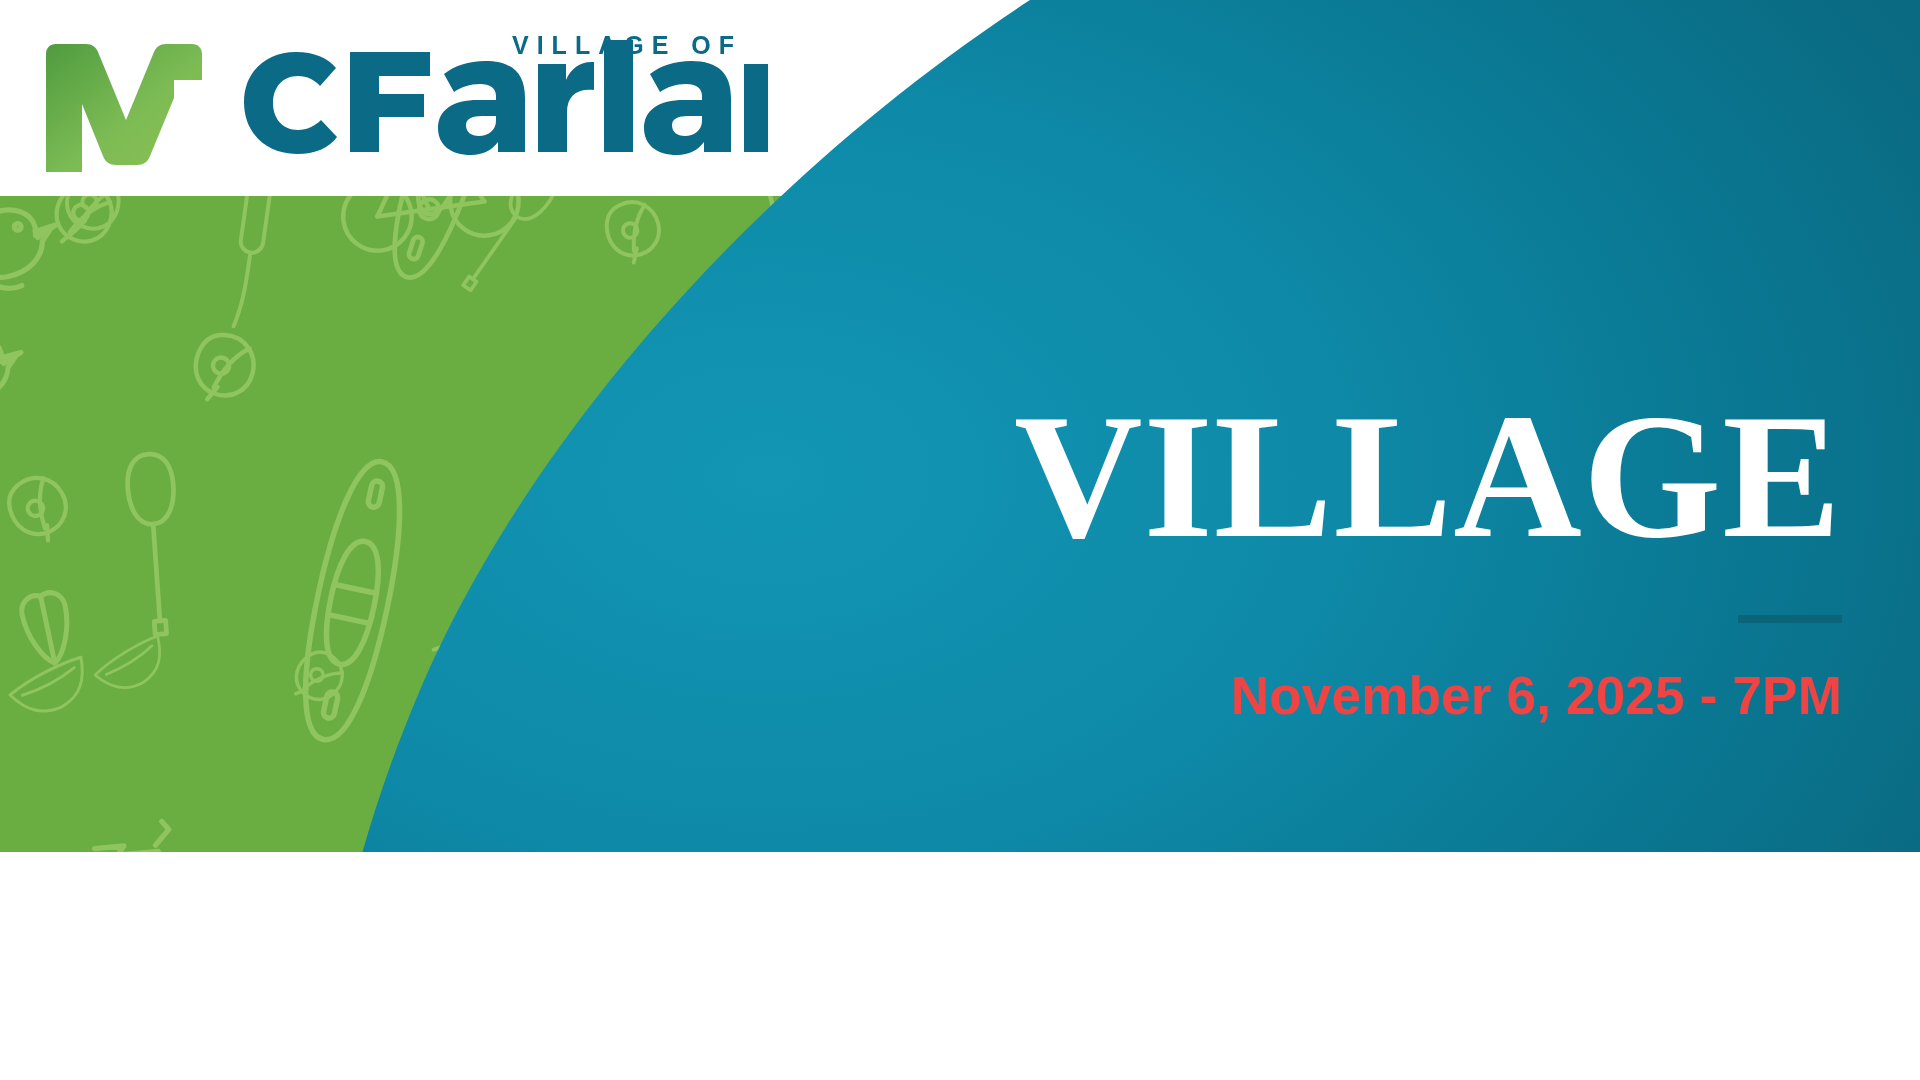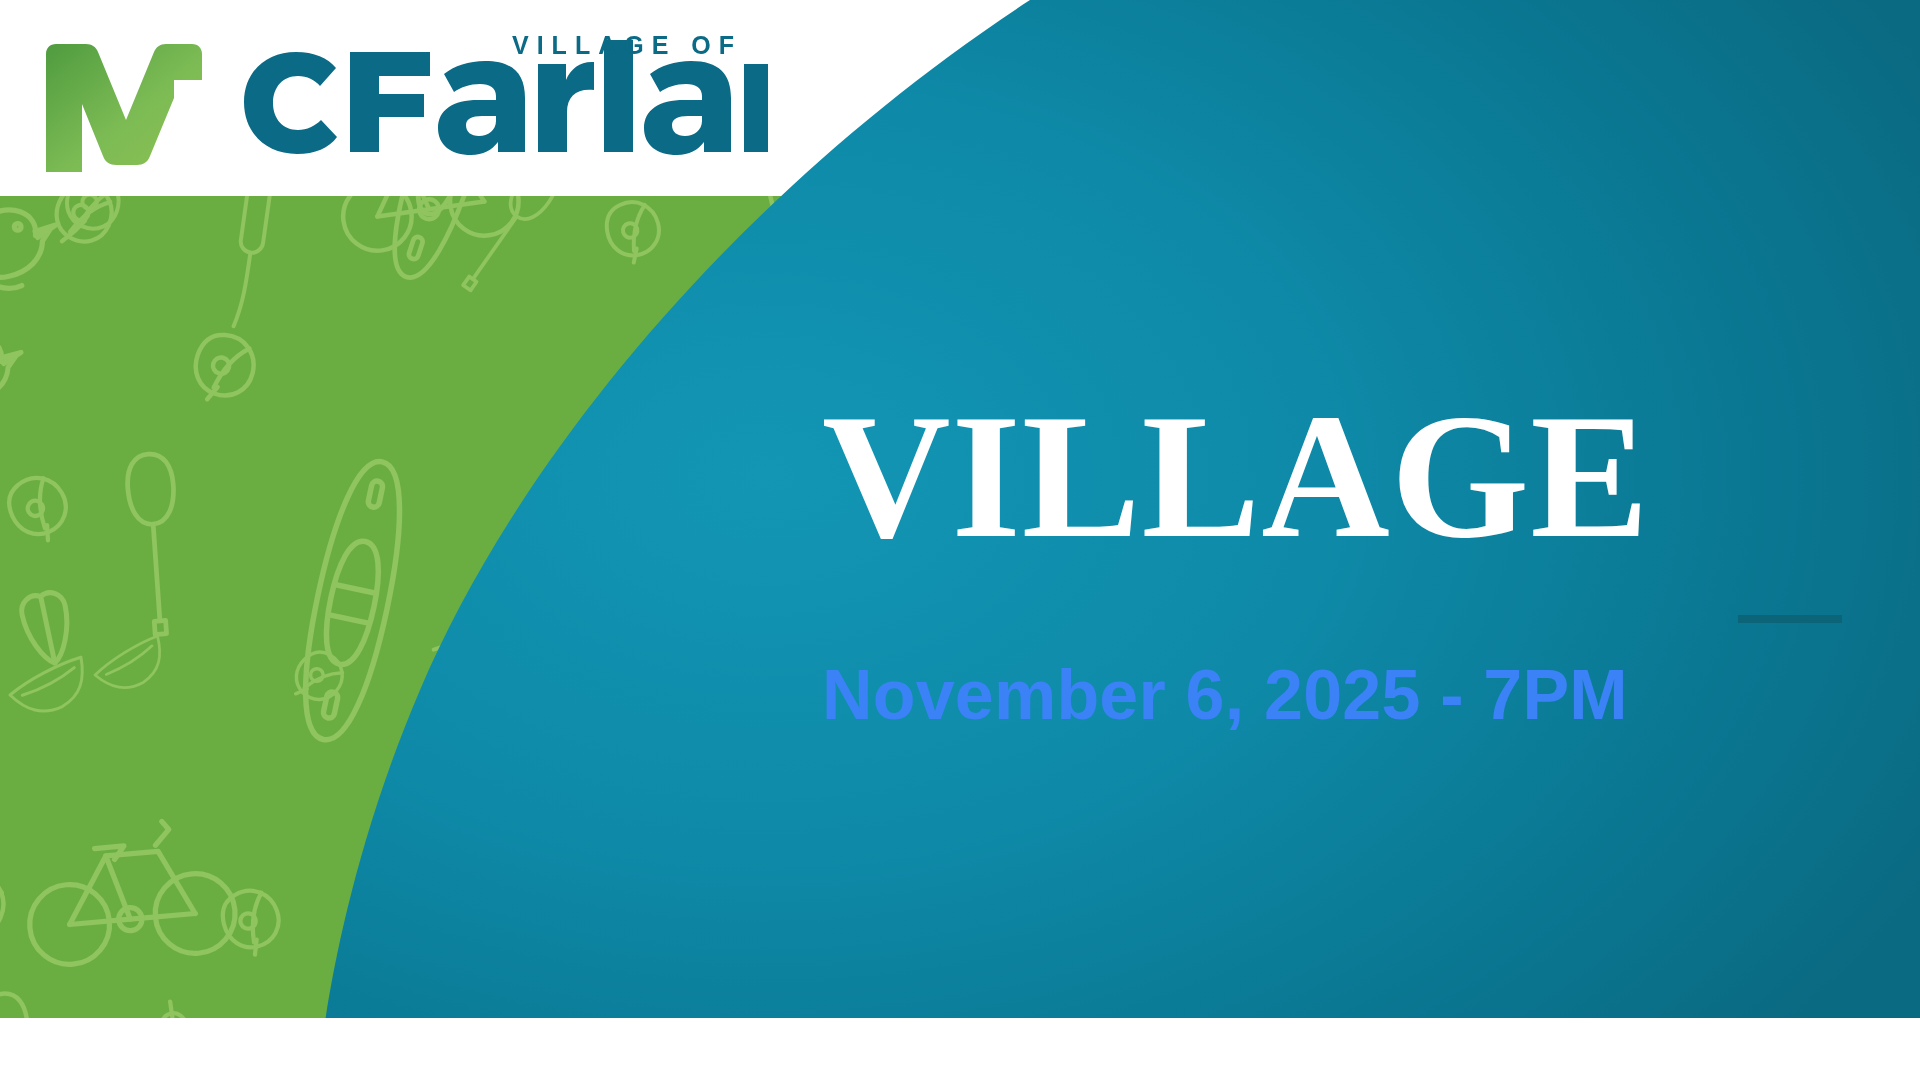--- a/index.html
+++ b/index.html
@@ -6,7 +6,7 @@
   html,body { width:1920px; height:1080px; overflow:hidden; background:#fff; }
   body { font-family:"Liberation Sans", sans-serif; }
 
-  #stage { position:relative; width:1920px; height:1018px; overflow:hidden; }
+  #stage { position:relative; width:1920px; height:852px; overflow:hidden; }
 
   
   .green-panel{

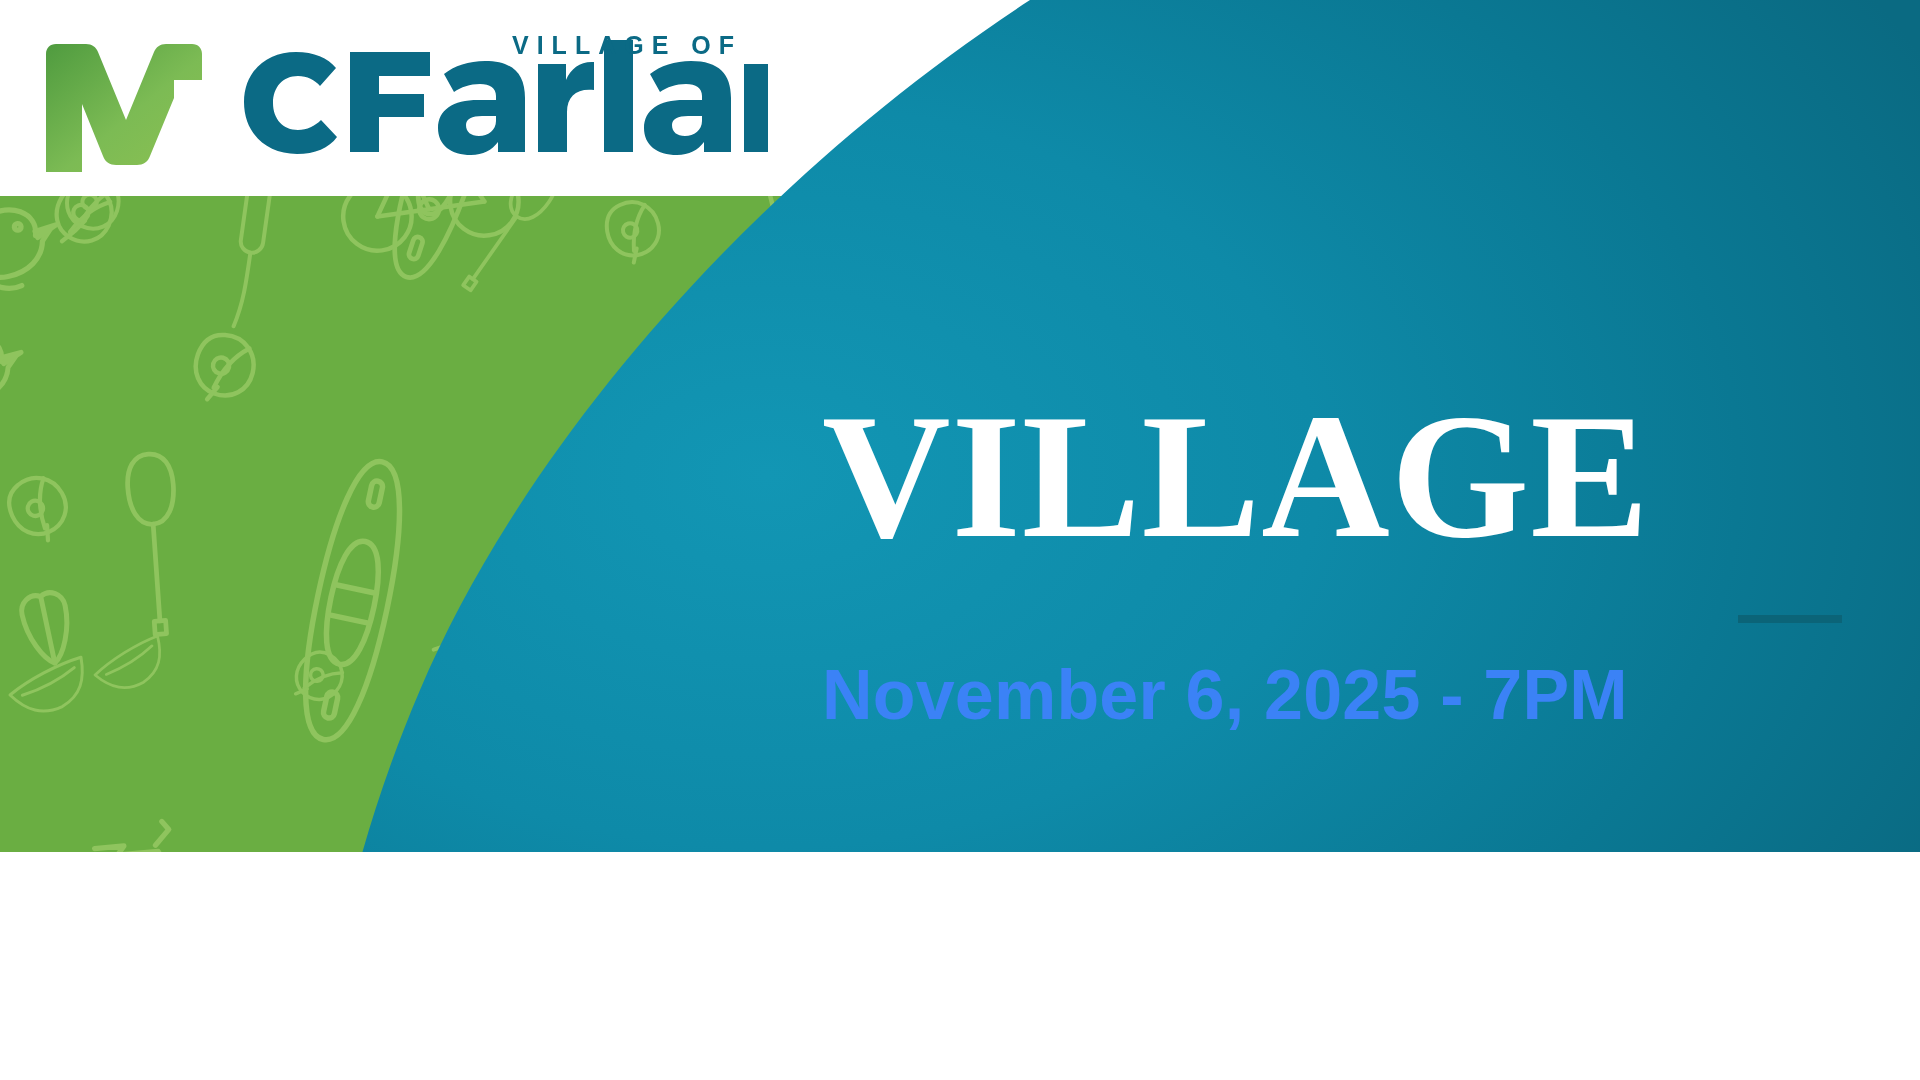--- a/index.html
+++ b/index.html
@@ -37,6 +37,7 @@
   
   .content{
     position:absolute; right:78px; top:400px; width:1020px;
+    text-align:right;
   }
   .title{
     color:#ffffff;

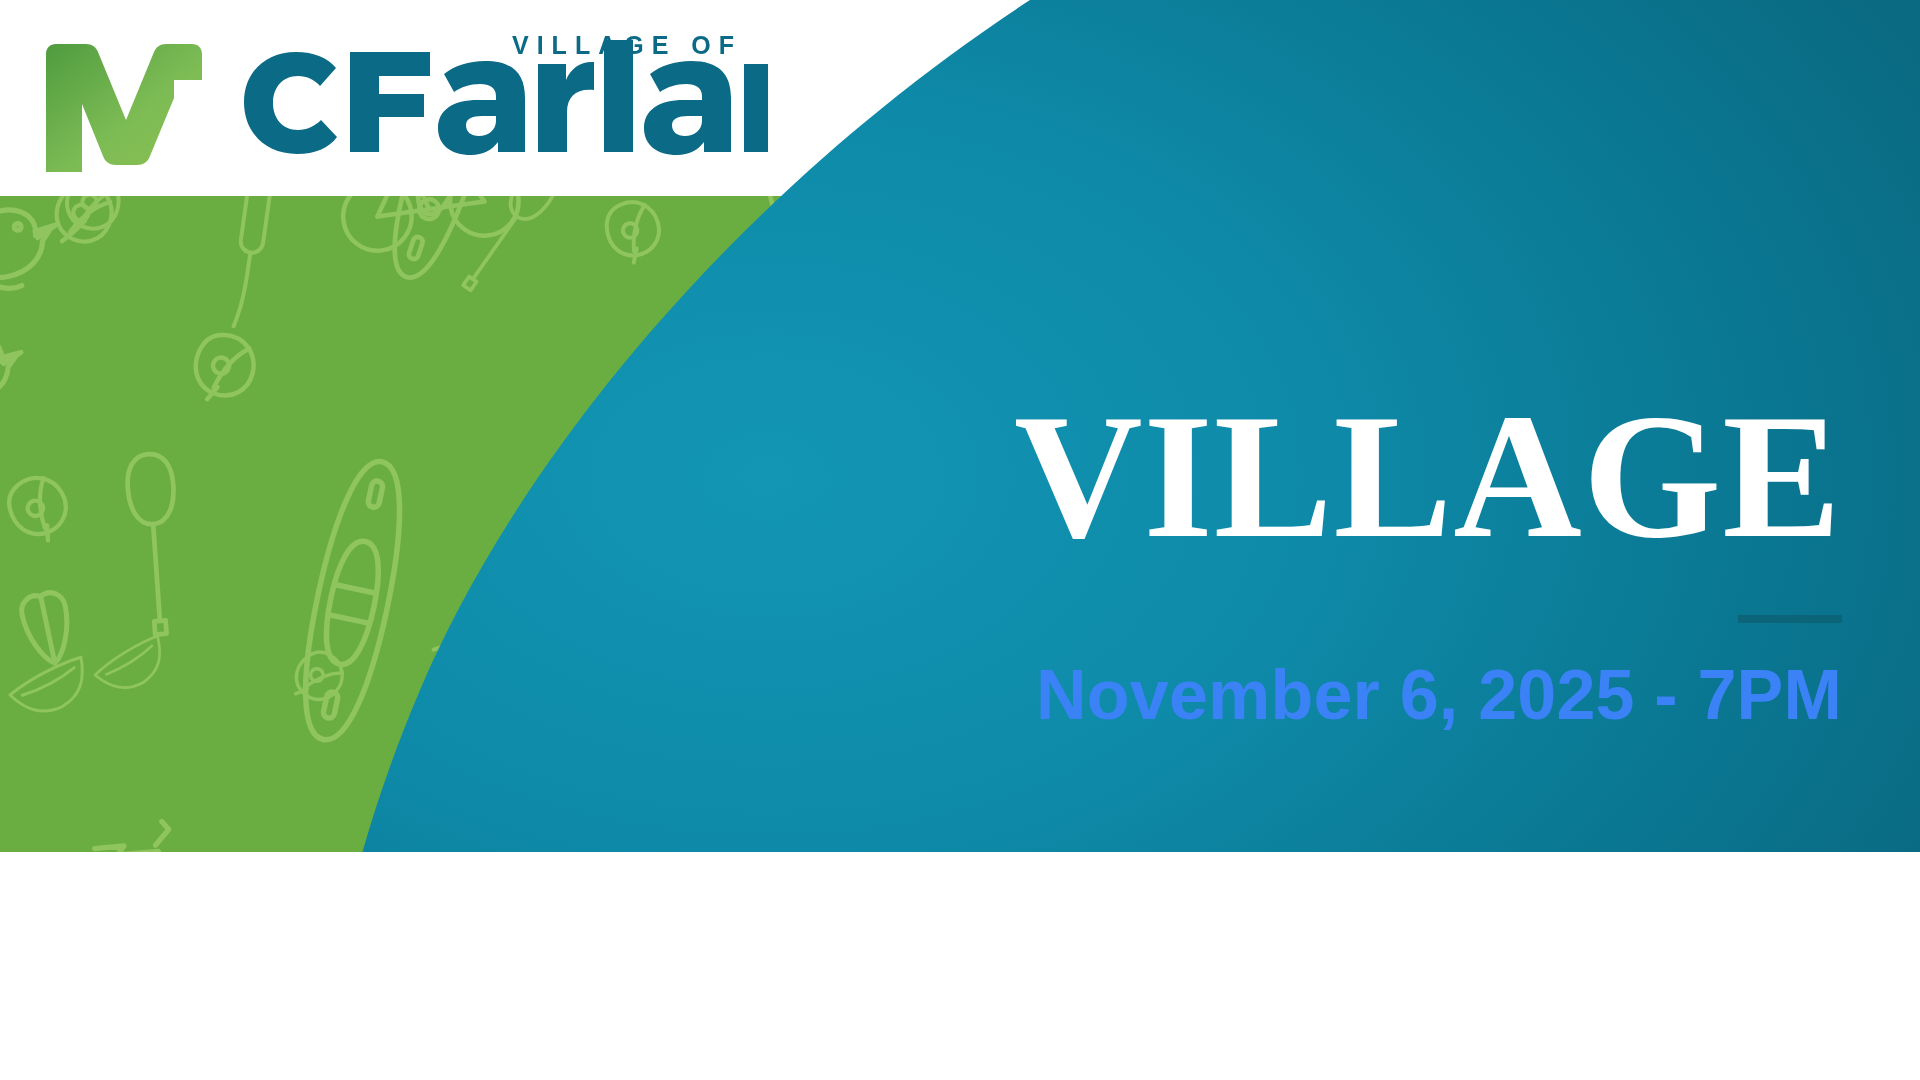--- a/index.html
+++ b/index.html
@@ -59,11 +59,11 @@
     margin-bottom:0;
   }
   .date{
-    margin-top:28px;
-    color:#3b82f6;
+    margin-top:38px;
+    color:#ef4444;
     font-family:"Liberation Sans", sans-serif;
     font-weight:700;
-    font-size:70px;
+    font-size:53px;
     letter-spacing:0.2px;
     white-space:nowrap;
   }

